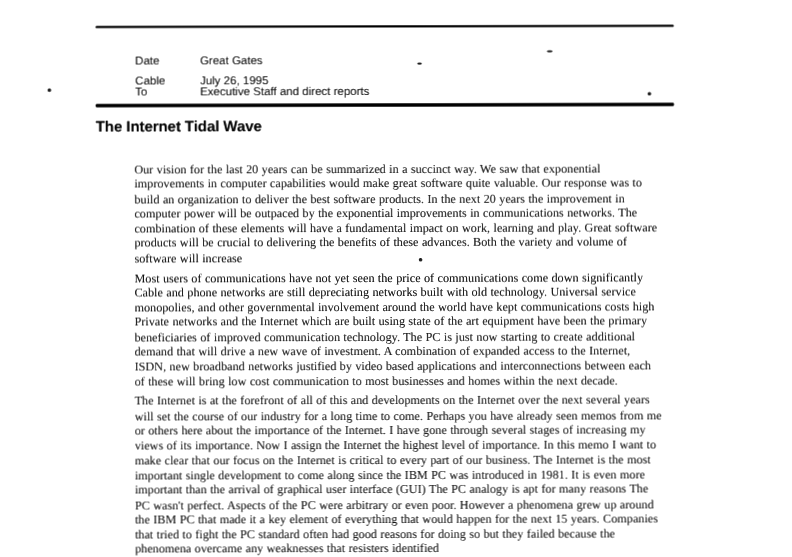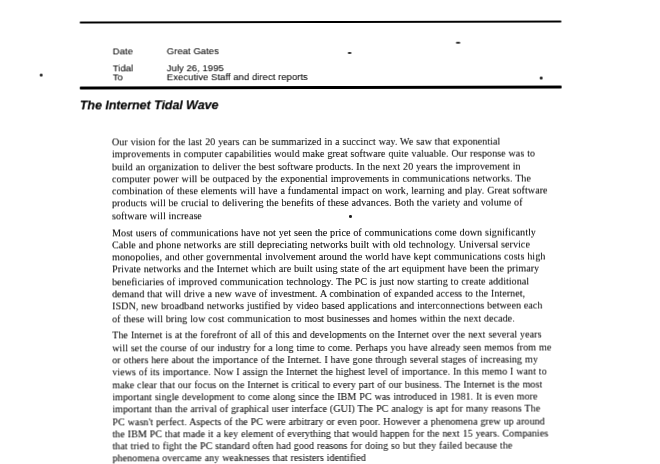--- a/index.html
+++ b/index.html
@@ -105,7 +105,7 @@
     <span class="hlabel">Date</span><span class="hvalue">Great Gates</span>
   </div>
   <div class="hrow hrow-2">
-    <span class="hlabel">Tidal</span><span class="hvalue">July 26, 1995</span>
+    <span class="hlabel">Cable</span><span class="hvalue">July 26, 1995</span>
   </div>
 
   <div class="rule rule-bottom"></div>

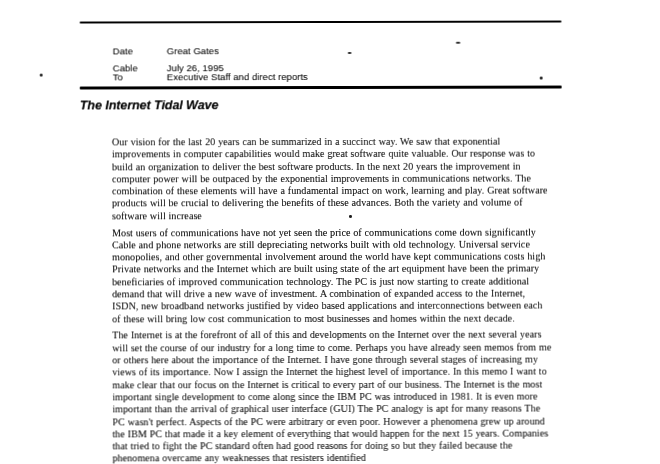--- a/index.html
+++ b/index.html
@@ -59,7 +59,6 @@
     color: #141414;
     white-space: nowrap;
     text-shadow: 0 0 0.5px rgba(10,10,10,0.6);
-    font-style: italic;
   }
   
   .memo-body {

